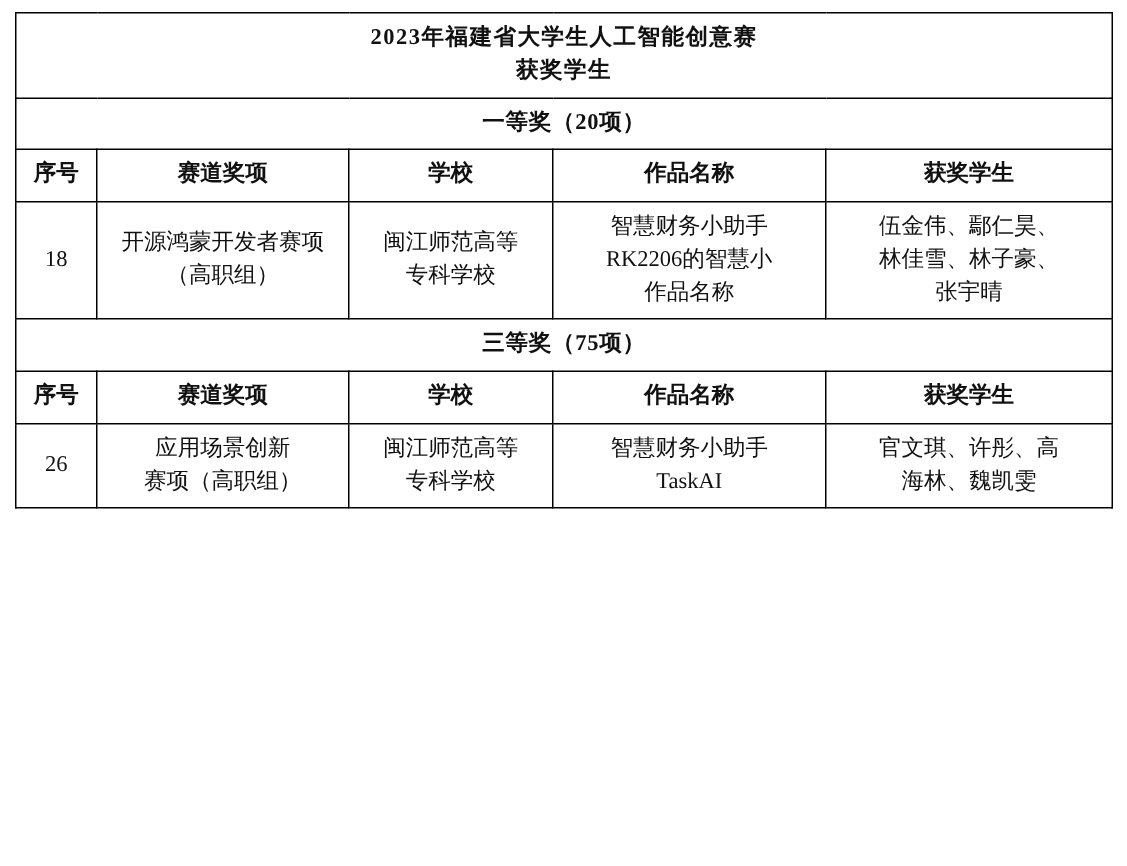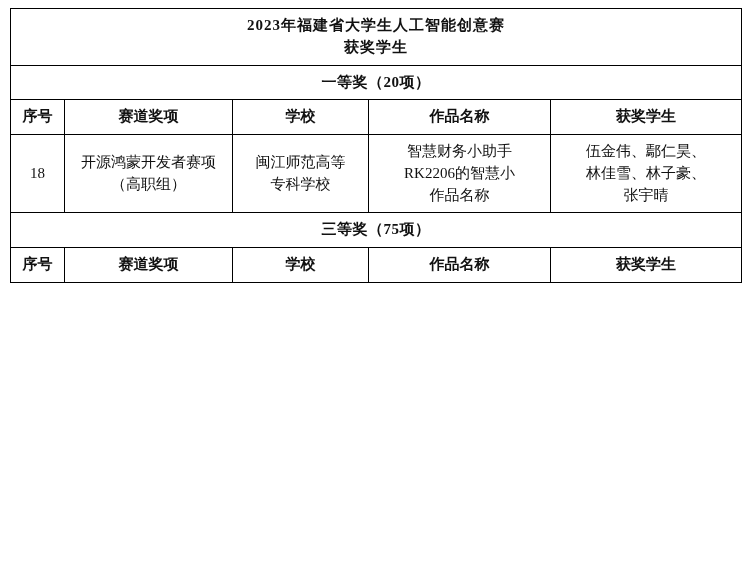--- a/index.html
+++ b/index.html
@@ -132,6 +132,25 @@
         <td class="head-cell">获奖学生</td>
       </tr>
 
+      <tr>
+        <td class="no-cell">26</td>
+        <td>
+          <span class="cell-line">应用场景创新</span>
+          <span class="cell-line">赛项（高职组）</span>
+        </td>
+        <td>
+          <span class="cell-line">闽江师范高等</span>
+          <span class="cell-line">专科学校</span>
+        </td>
+        <td>
+          <span class="cell-line">智慧财务小助手</span>
+          <span class="cell-line">TaskAI</span>
+        </td>
+        <td>
+          <span class="cell-line">官文琪、许彤、高</span>
+          <span class="cell-line">海林、魏凯雯</span>
+        </td>
+      </tr>
 
     </tbody>
   </table>

